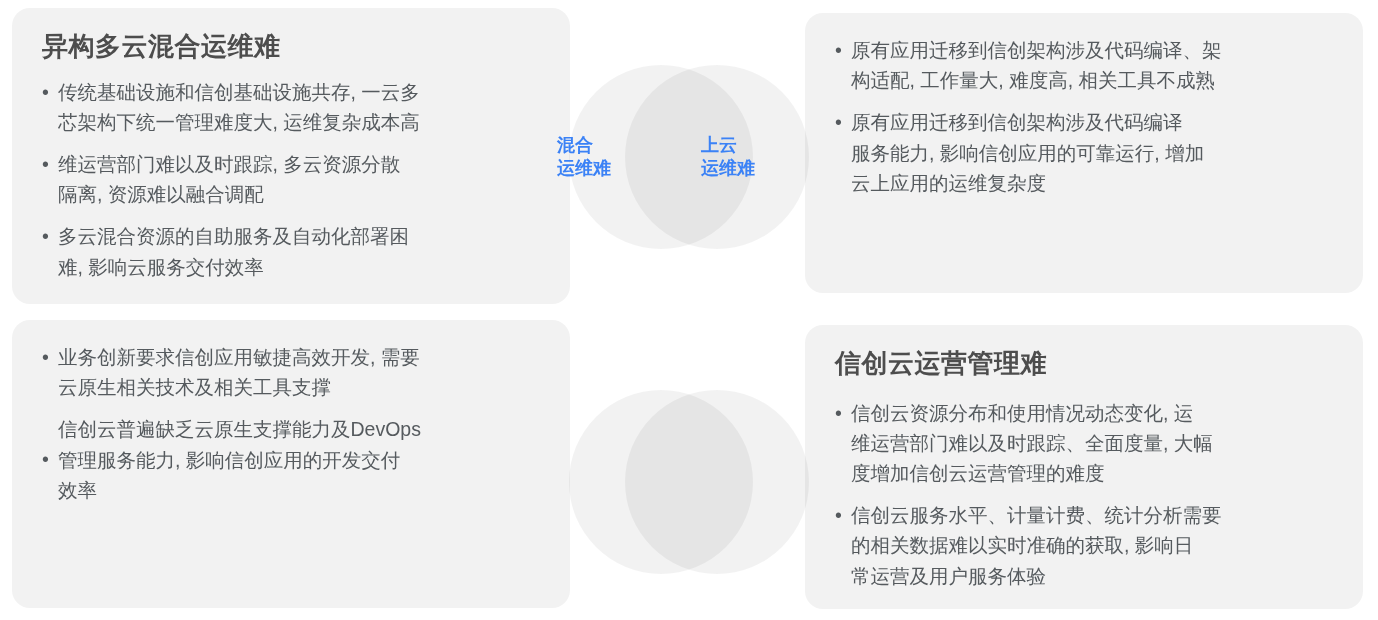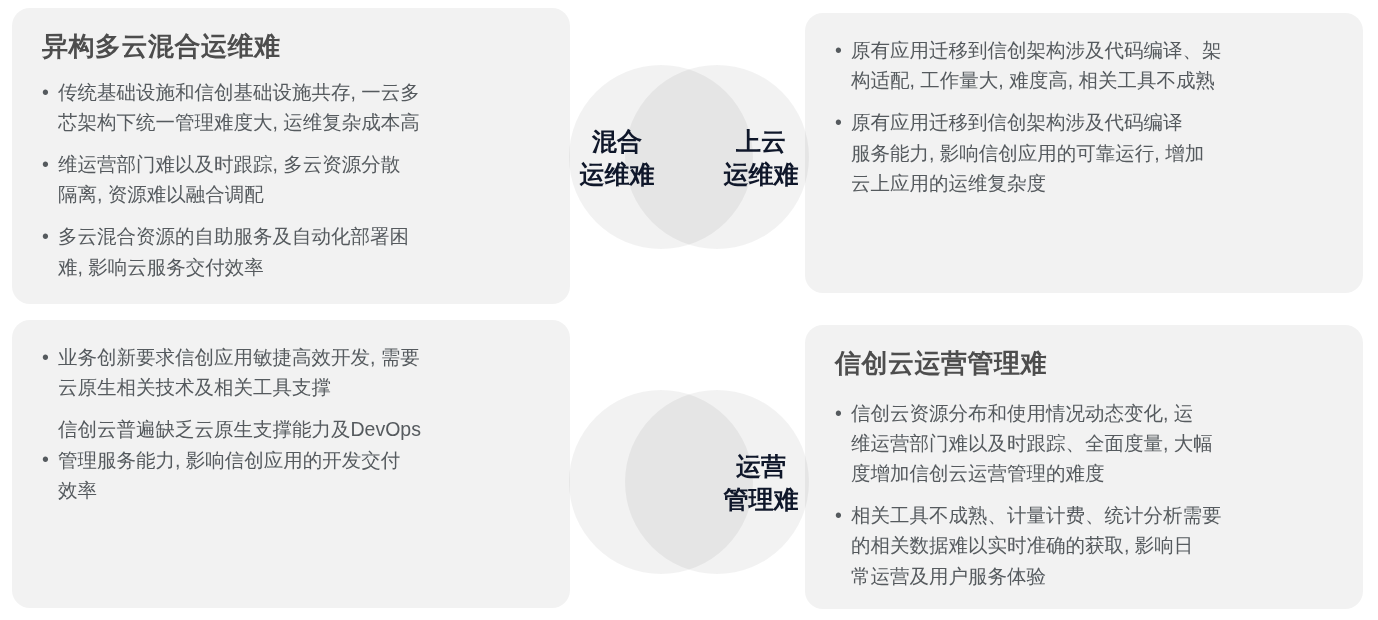--- a/index.html
+++ b/index.html
@@ -102,11 +102,10 @@
     top: 50%;
     transform: translateY(-50%);
     width: 120px;
-    text-align: center;
-    font-size: 25px;
+    font-size: 18px;
     font-weight: bold;
     line-height: 1.3;
-    color: #0f172a;
+    color: #3b82f6;
     white-space: pre-line;
     z-index: 3;
   }

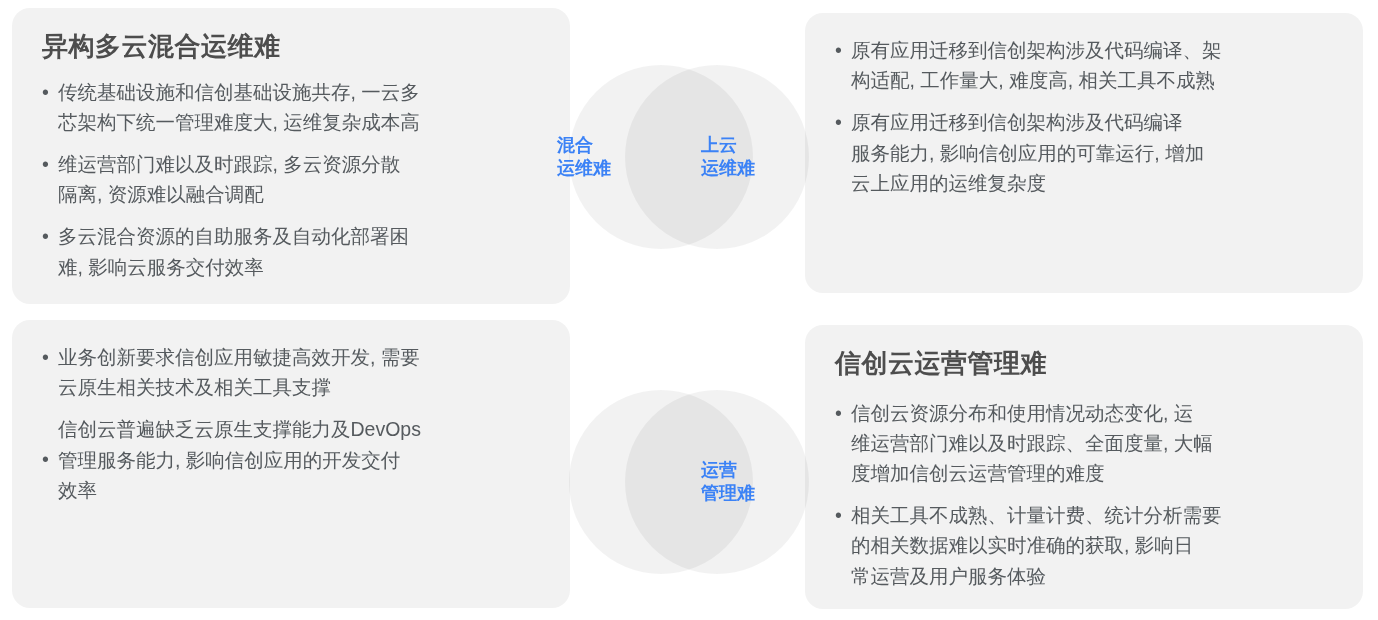--- a/index.html
+++ b/index.html
@@ -200,8 +200,6 @@
   <div class="venn venn-bottom">
     <div class="venn-circle left"></div>
     <div class="venn-circle right"></div>
-    <div class="venn-label right">运营
-管理难</div>
   </div>
 
 </div>

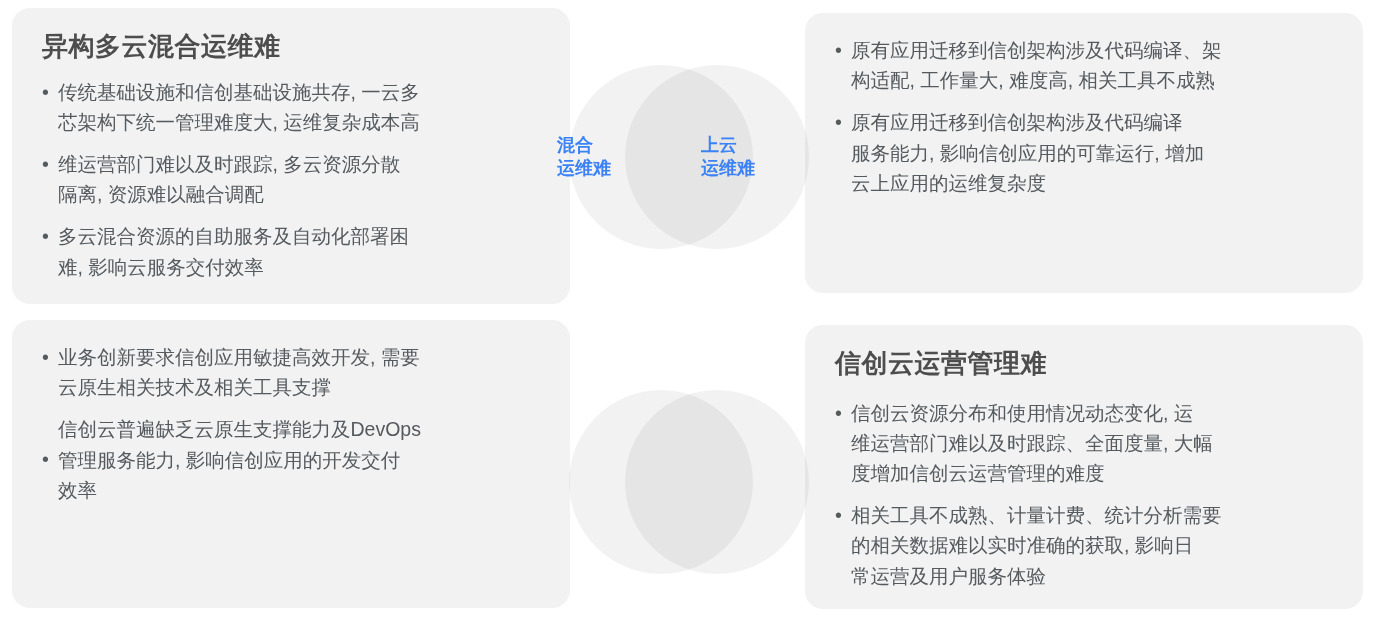--- a/index.html
+++ b/index.html
@@ -181,7 +181,7 @@
       </li>
       <li class="bullet">
         <span class="bullet-dot">•</span>
-        <span class="bullet-text">相关工具不成熟、计量计费、统计分析需要
+        <span class="bullet-text">信创云服务水平、计量计费、统计分析需要
 的相关数据难以实时准确的获取, 影响日
 常运营及用户服务体验</span>
       </li>

